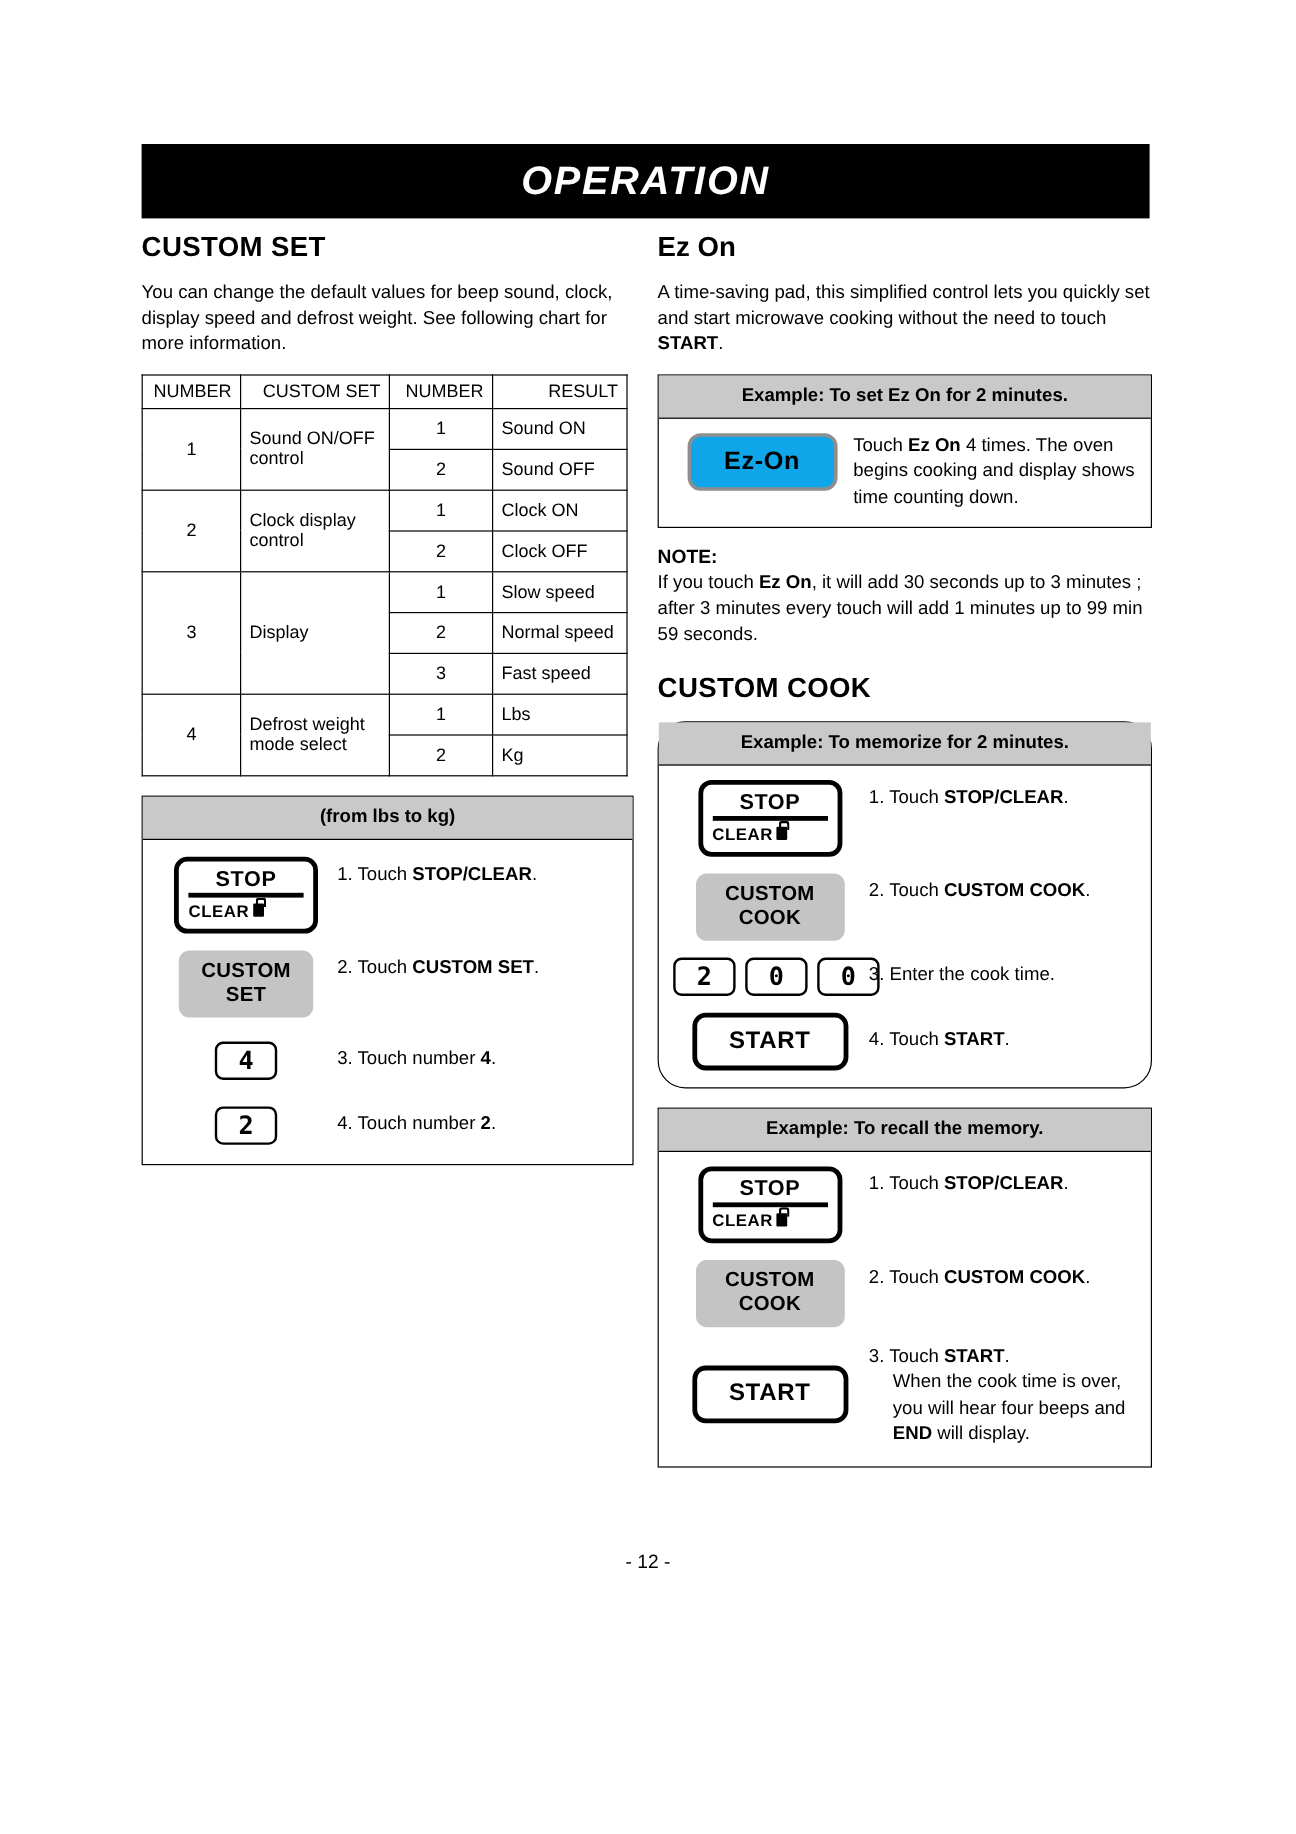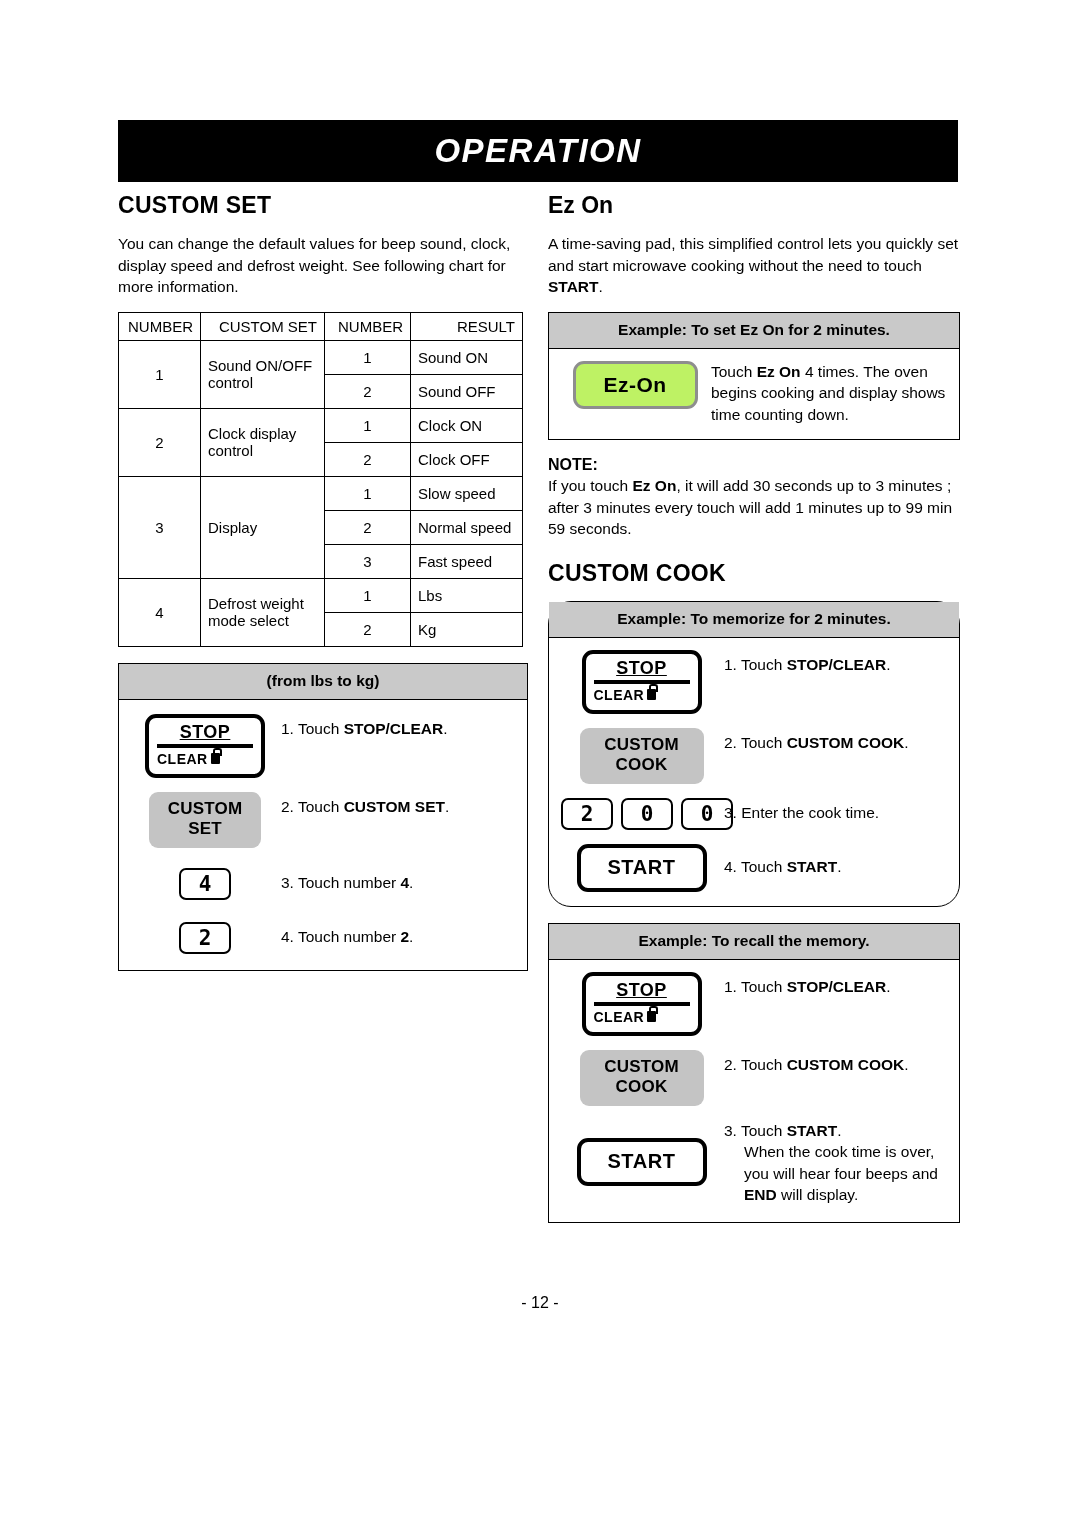--- a/index.html
+++ b/index.html
@@ -138,7 +138,7 @@
   }
 
   .key-ezon{
-    border:3px solid #8e8e8e; border-radius:11px; background:#bef264;
+    border:3px solid #8e8e8e; border-radius:11px; background:#0ea5e9;
     width:125px; height:48px;
     display:flex; align-items:center; justify-content:center;
     font-size:21px; font-weight:bold; letter-spacing:0.5px;

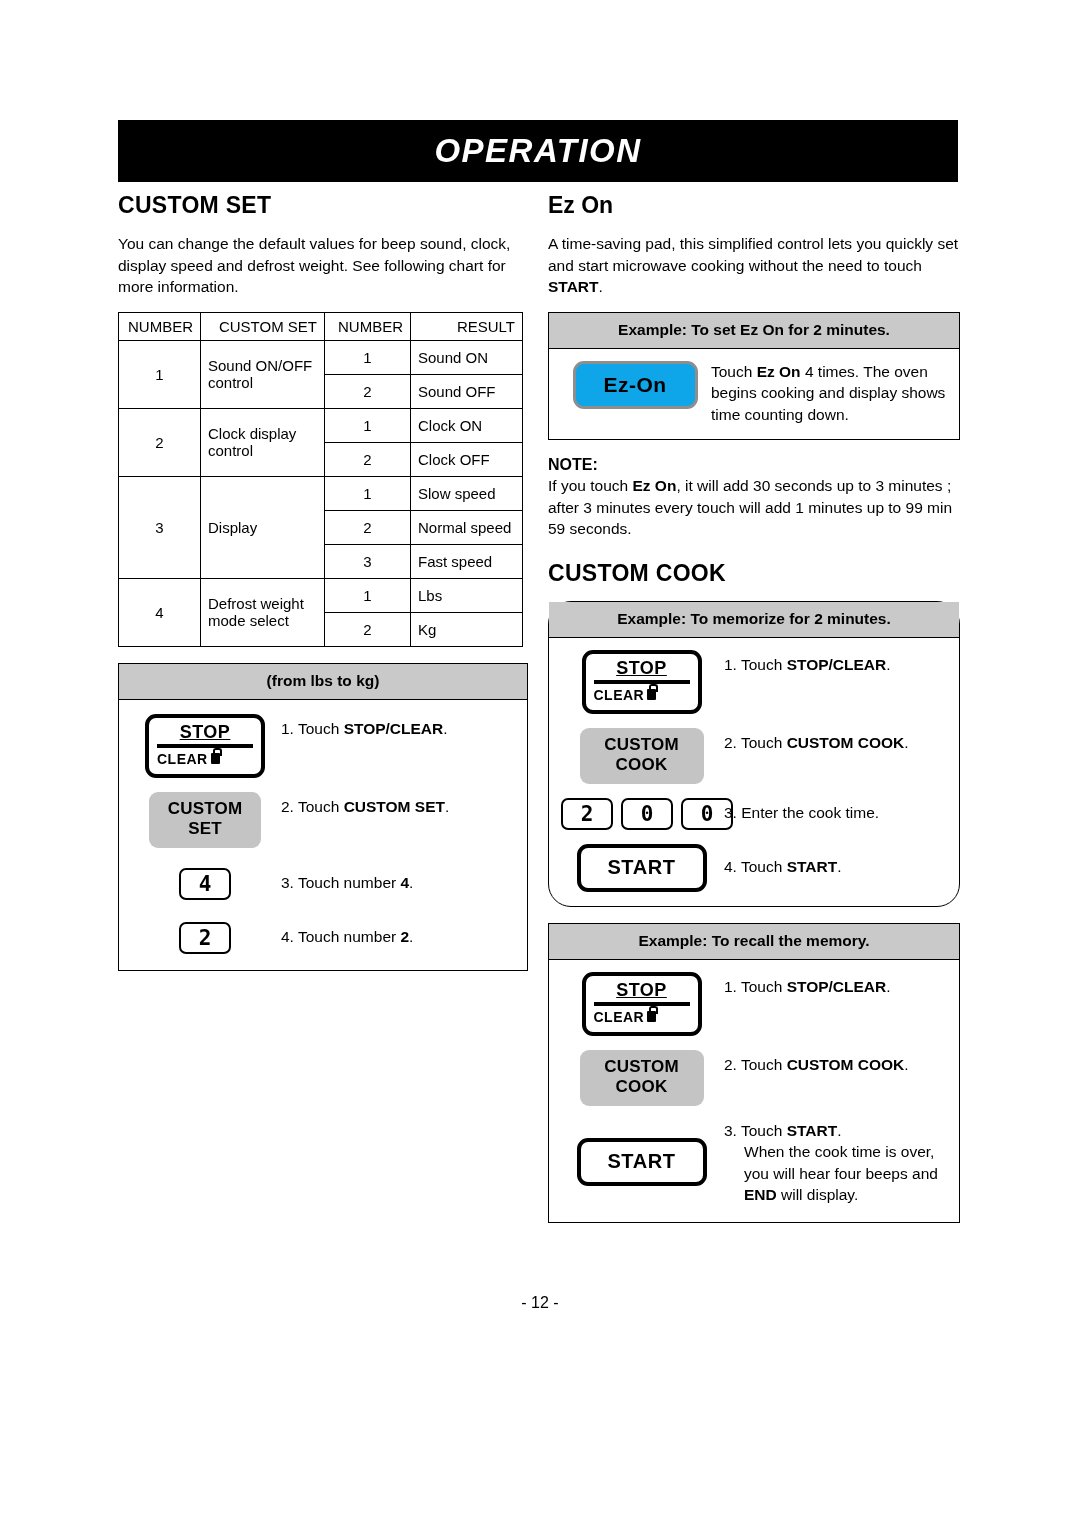--- a/index.html
+++ b/index.html
@@ -97,7 +97,7 @@
   }
   .key-stopclear .l1{
     font-size:18px; font-weight:bold; letter-spacing:0.5px;
-    border-bottom:4px solid #000; padding-bottom:1px; line-height:21px;text-decoration:underline;
+    border-bottom:4px solid #000; padding-bottom:1px; line-height:21px;
   }
   .key-stopclear .l2{
     font-size:14px; font-weight:bold; letter-spacing:0.5px; line-height:21px;

